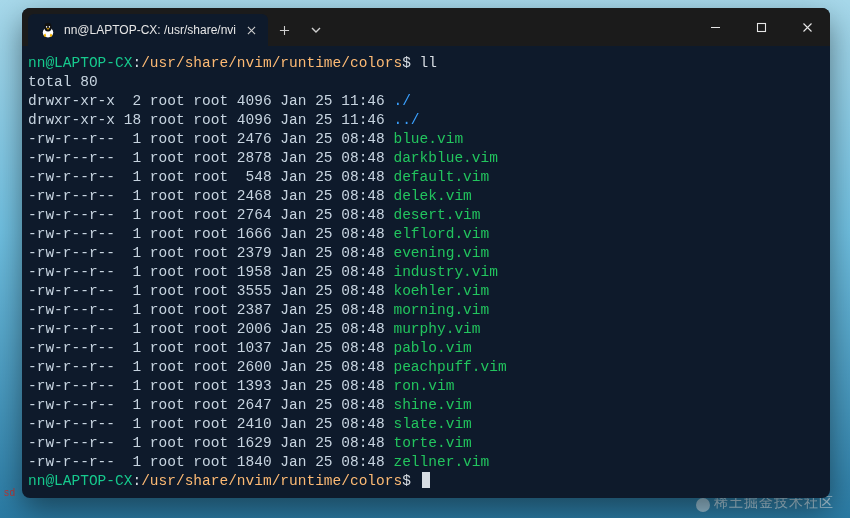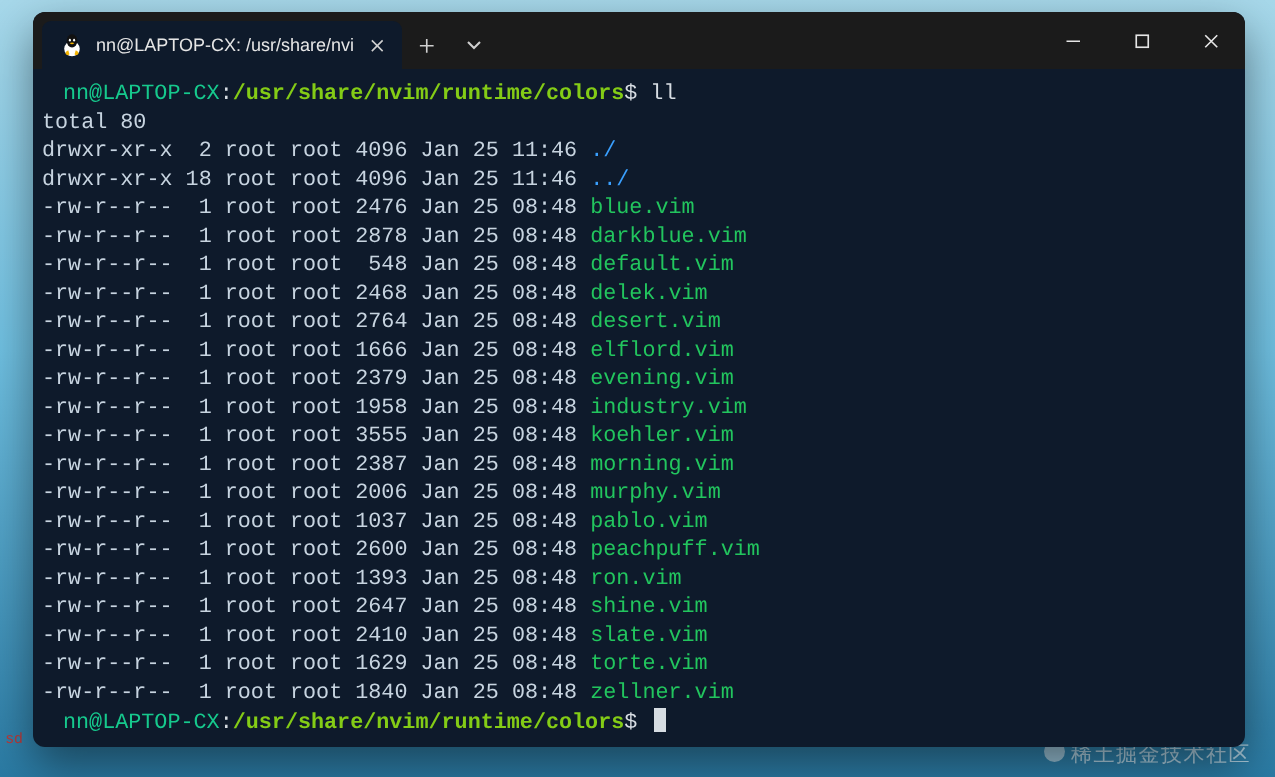--- a/index.html
+++ b/index.html
@@ -69,7 +69,7 @@
     white-space: pre;
     overflow: hidden;
   }
-  .prompt-user { color:#16c98d;margin-left:14px; }
+  .prompt-user { color:#16c98d; }
   .prompt-path { color:#84cc16;font-weight:bold; }
   .cmd { color:#d7dde3; }
   .dir { color:#3aa0ff; }

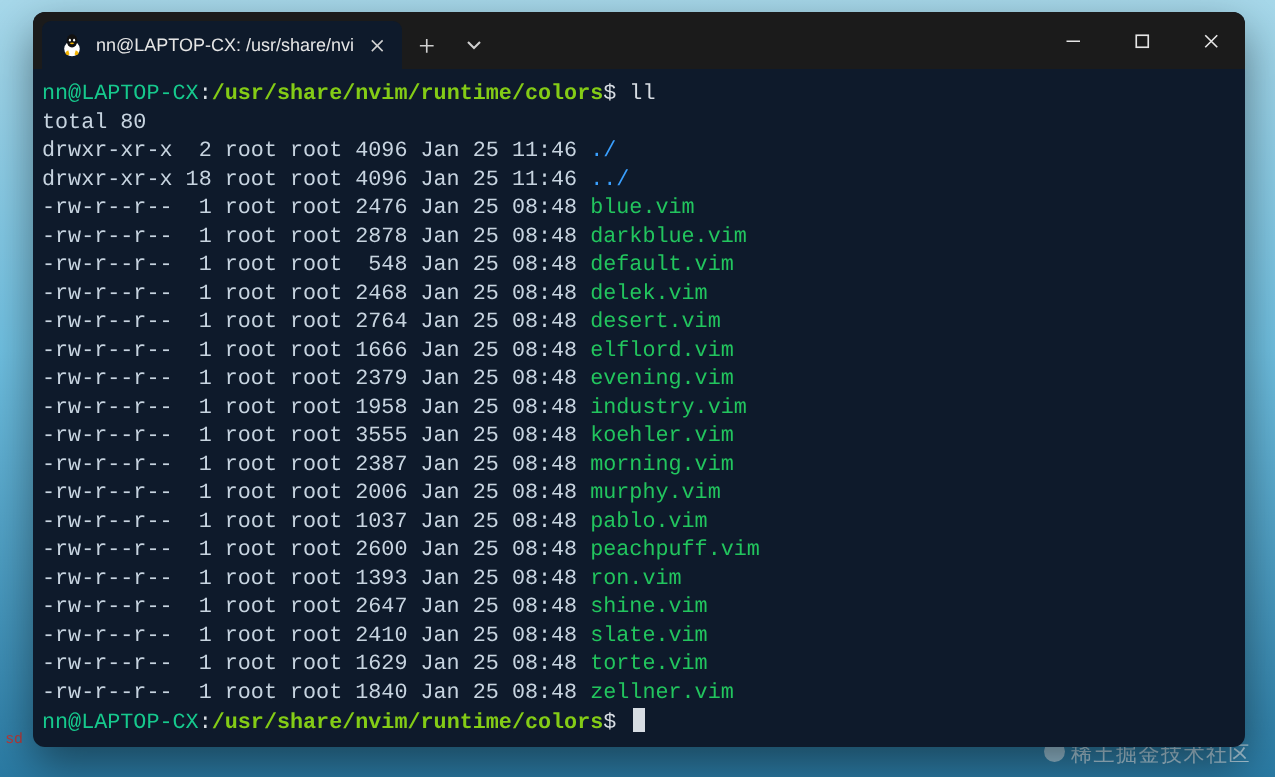--- a/index.html
+++ b/index.html
@@ -70,7 +70,7 @@
     overflow: hidden;
   }
   .prompt-user { color:#16c98d; }
-  .prompt-path { color:#84cc16;font-weight:bold; }
+  .prompt-path { color:#fdba74; }
   .cmd { color:#d7dde3; }
   .dir { color:#3aa0ff; }
   .fname { color:#22c55e; }

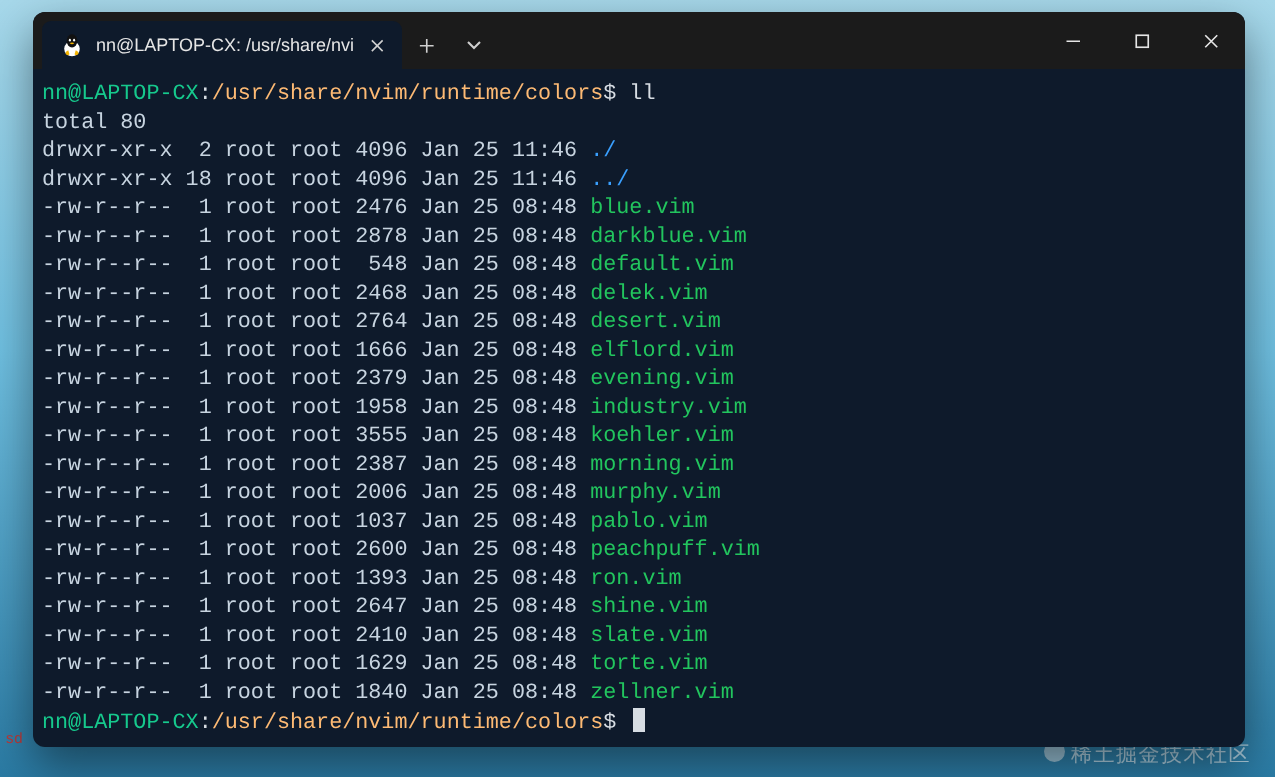--- a/index.html
+++ b/index.html
@@ -17,7 +17,7 @@
   .watermark {
     position: absolute; right: 16px; bottom: 6px;
     font-family: sans-serif; font-size: 14px; color: rgba(255,255,255,0.6);
-    letter-spacing: 1px; display:flex; align-items:flex-start; gap:4px;
+    letter-spacing: 1px; display:flex; align-items:flex-end; gap:4px;
   }
   .watermark .dot { width:14px; height:14px; border-radius:50%; background:rgba(255,255,255,0.5); display:inline-block; }
 

